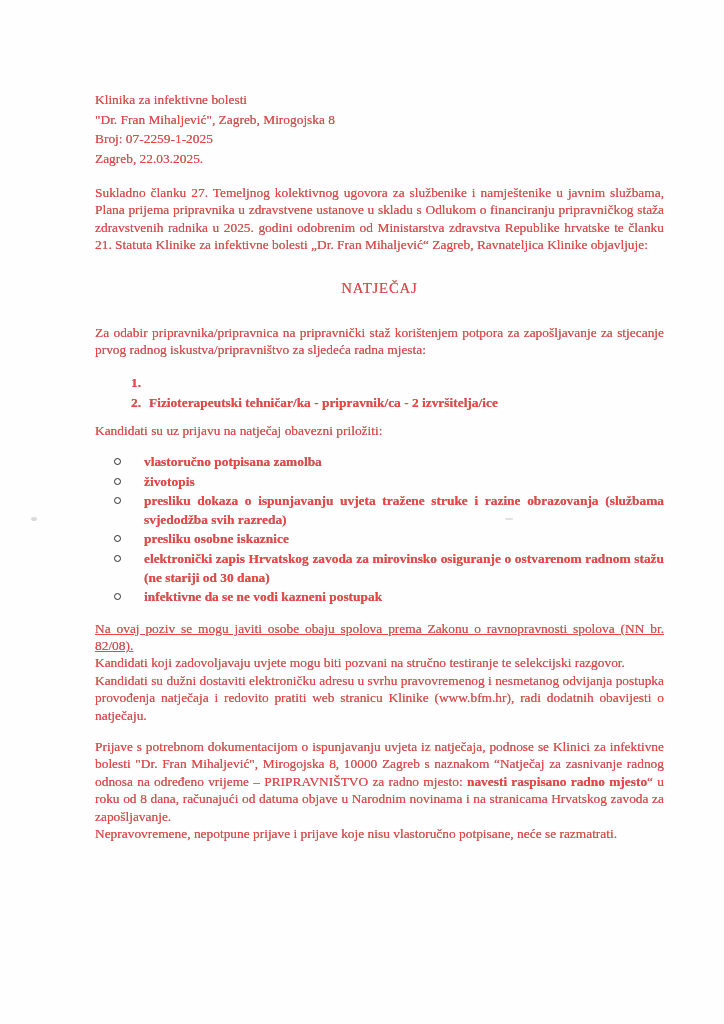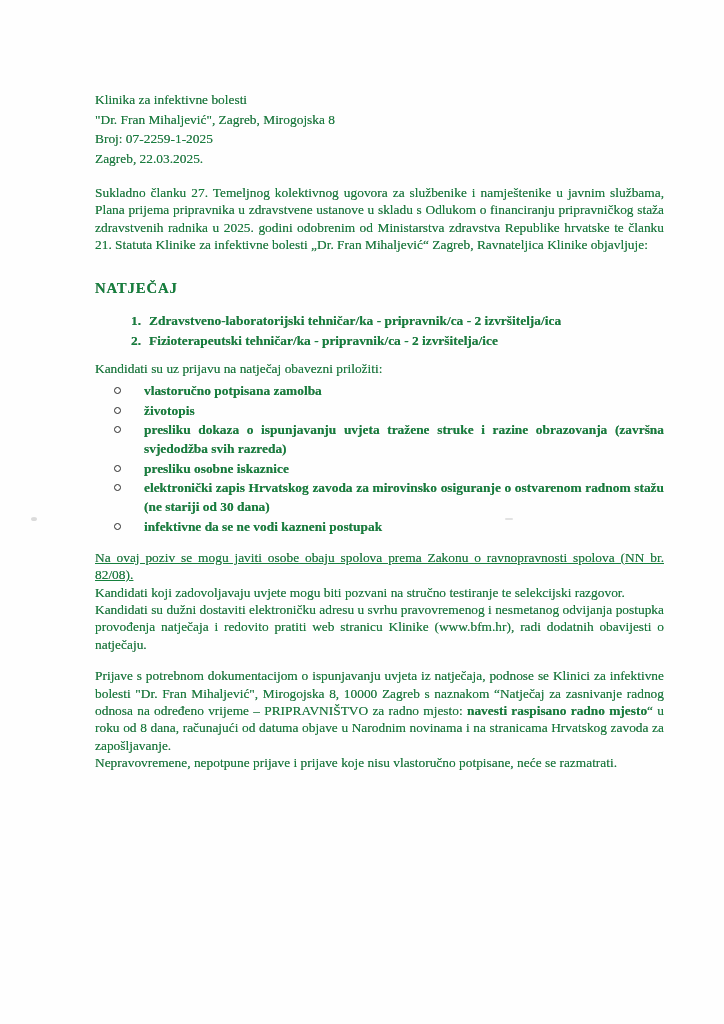--- a/index.html
+++ b/index.html
@@ -14,7 +14,7 @@
     background: #fefefe;
     overflow: hidden;
     font-family: "Liberation Serif", "DejaVu Serif", serif;
-    color: #15803d;
+    color: #ef4444;
     text-shadow: 0 0 0.4px rgba(40,40,40,0.55);
   }
   .content {

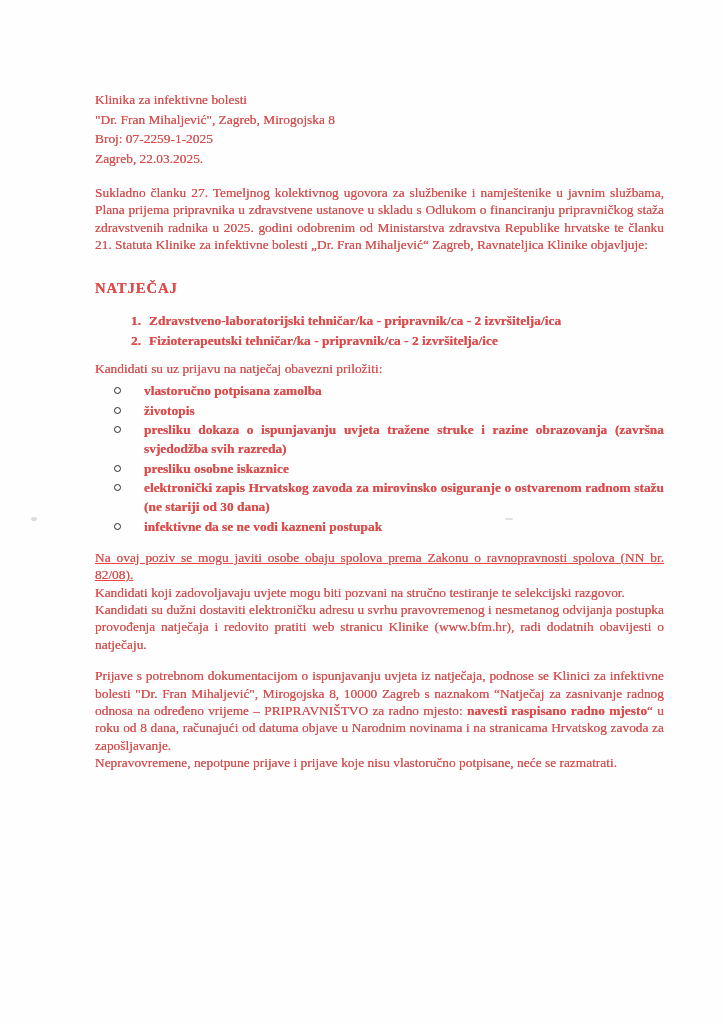--- a/index.html
+++ b/index.html
@@ -39,9 +39,9 @@
   }
   .doc-title {
     margin: 26px 0 0 0;
-    text-align: left;
+    text-align: center;
     font-size: 14.8px;
-    font-weight: bold;
+    font-weight: normal;
     letter-spacing: 0.8px;
   }
   .purpose {

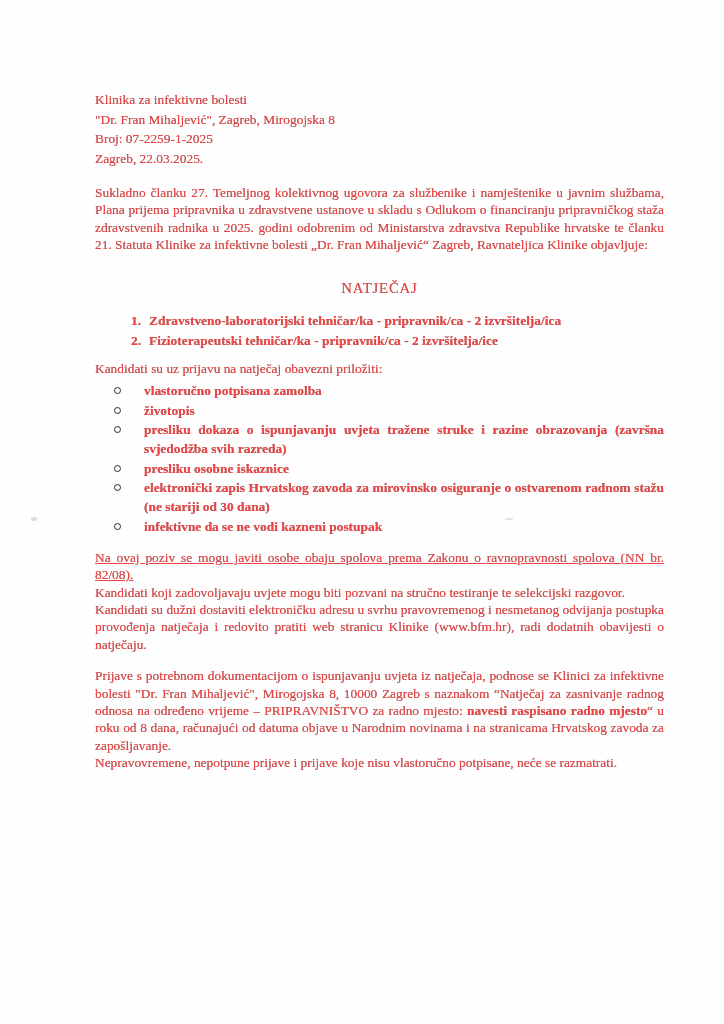--- a/index.html
+++ b/index.html
@@ -117,6 +117,7 @@
 
     <div class="doc-title">NATJEČAJ</div>
 
+    <p class="para purpose">Za odabir pripravnika/pripravnica na pripravnički staž korištenjem potpora za zapošljavanje za stjecanje prvog radnog iskustva/pripravništvo za sljedeća radna mjesta:</p>
 
     <div class="positions">
       <div class="position-row">

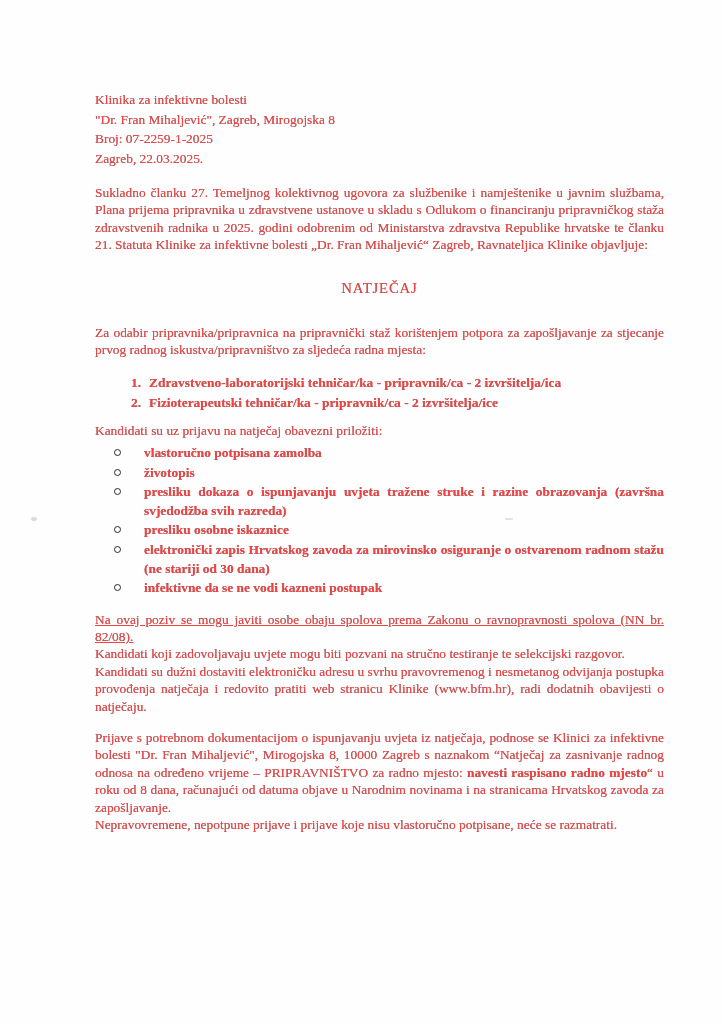--- a/index.html
+++ b/index.html
@@ -122,7 +122,6 @@
     <div class="positions">
       <div class="position-row">
         <span class="num">1.</span>
-        <span>Zdravstveno-laboratorijski tehničar/ka - pripravnik/ca - 2 izvršitelja/ica</span>
       </div>
       <div class="position-row">
         <span class="num">2.</span>

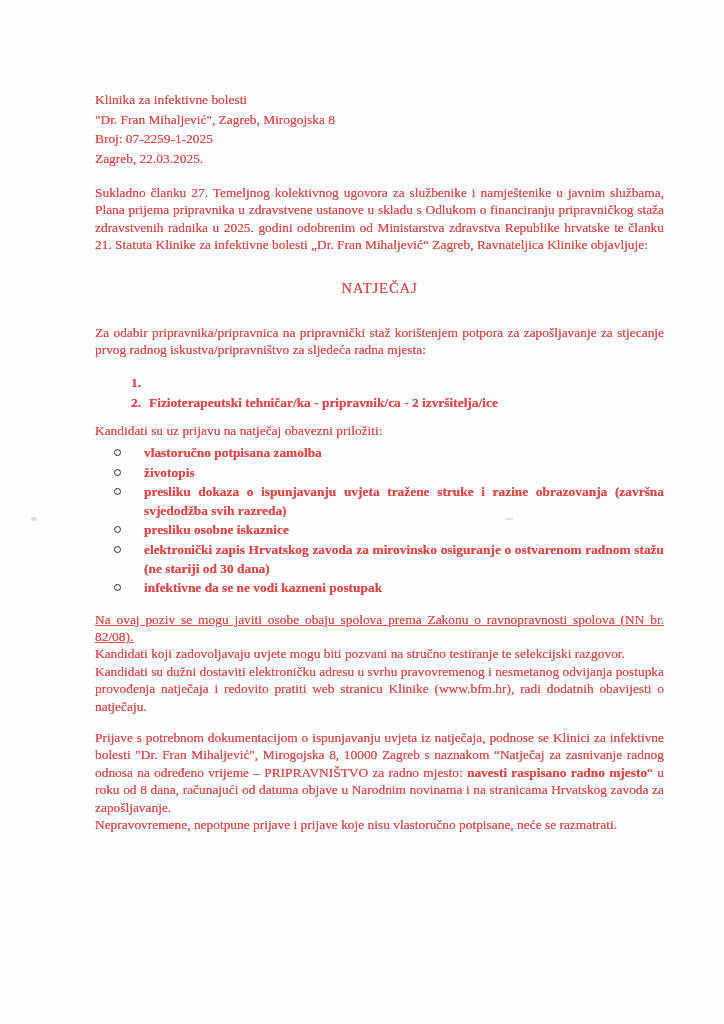--- a/index.html
+++ b/index.html
@@ -65,7 +65,7 @@
     text-underline-offset: 2px;
   }
   .bullet-list {
-    margin-top: 4px;
+    margin-top: 13px;
     font-weight: bold;
     line-height: 19.3px;
   }

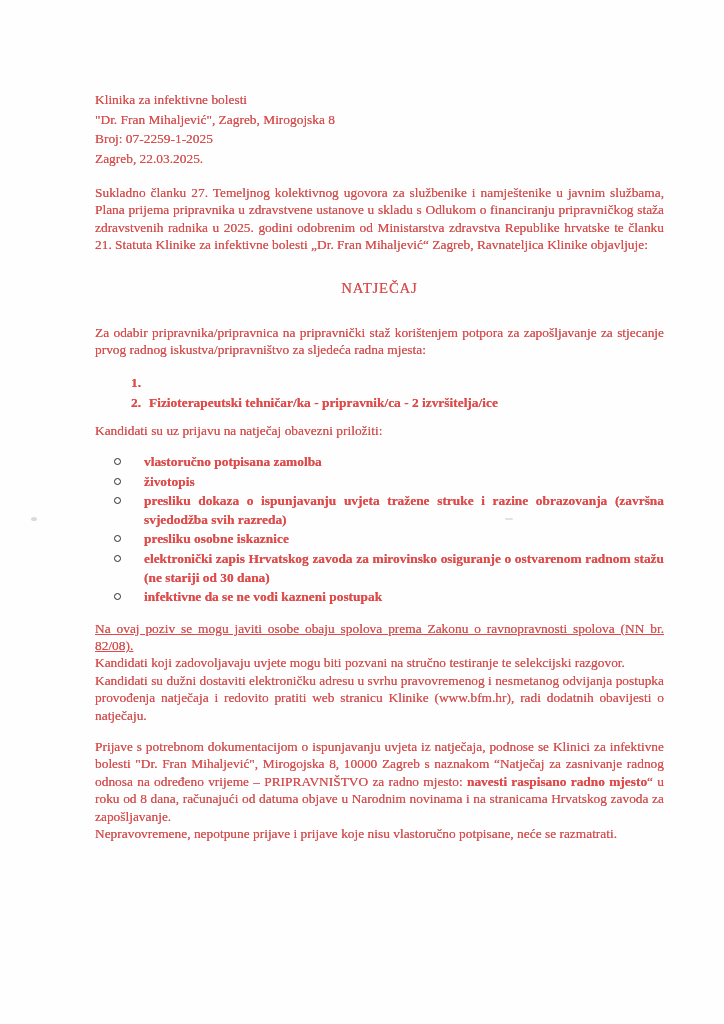--- a/index.html
+++ b/index.html
@@ -142,7 +142,7 @@
       </div>
       <div class="bullet-row">
         <span class="bullet-mark"></span>
-        <span class="bullet-text">presliku dokaza o ispunjavanju uvjeta tražene struke i razine obrazovanja (završna svjedodžba svih razreda)</span>
+        <span class="bullet-text">presliku dokaza o ispunjavanju uvjeta tražene struke i razine obrazovanja (službama svjedodžba svih razreda)</span>
       </div>
       <div class="bullet-row">
         <span class="bullet-mark"></span>

